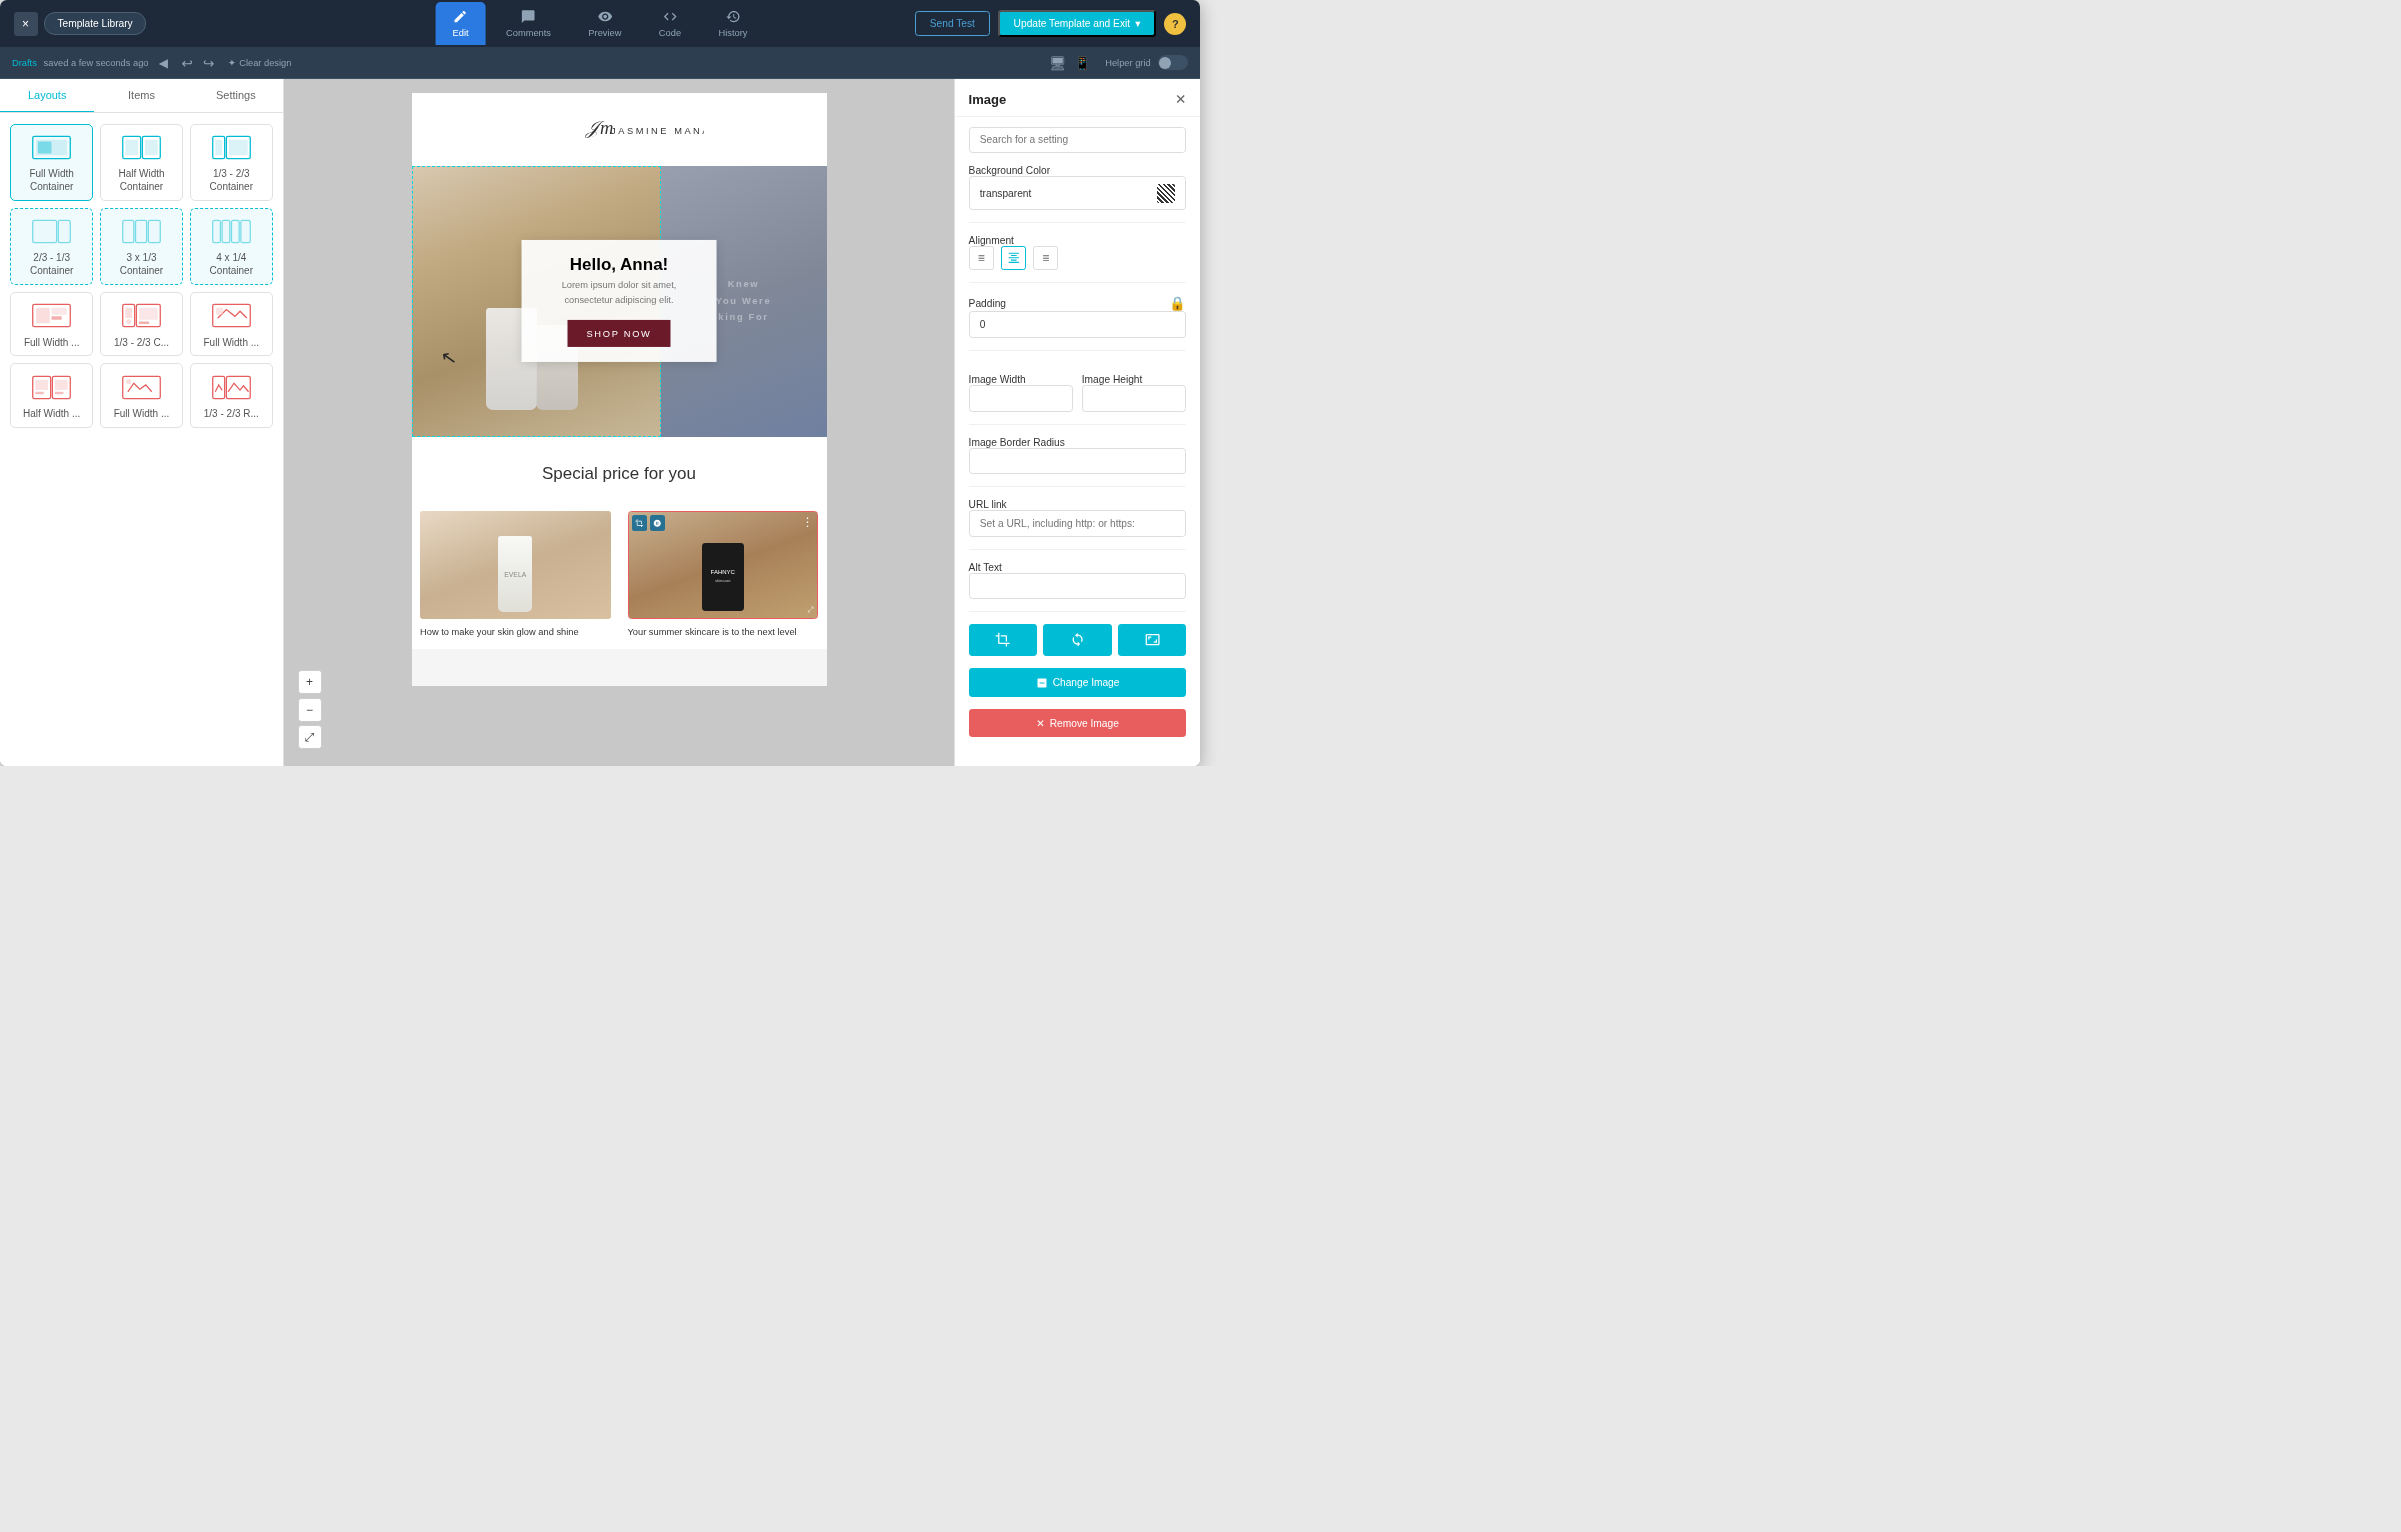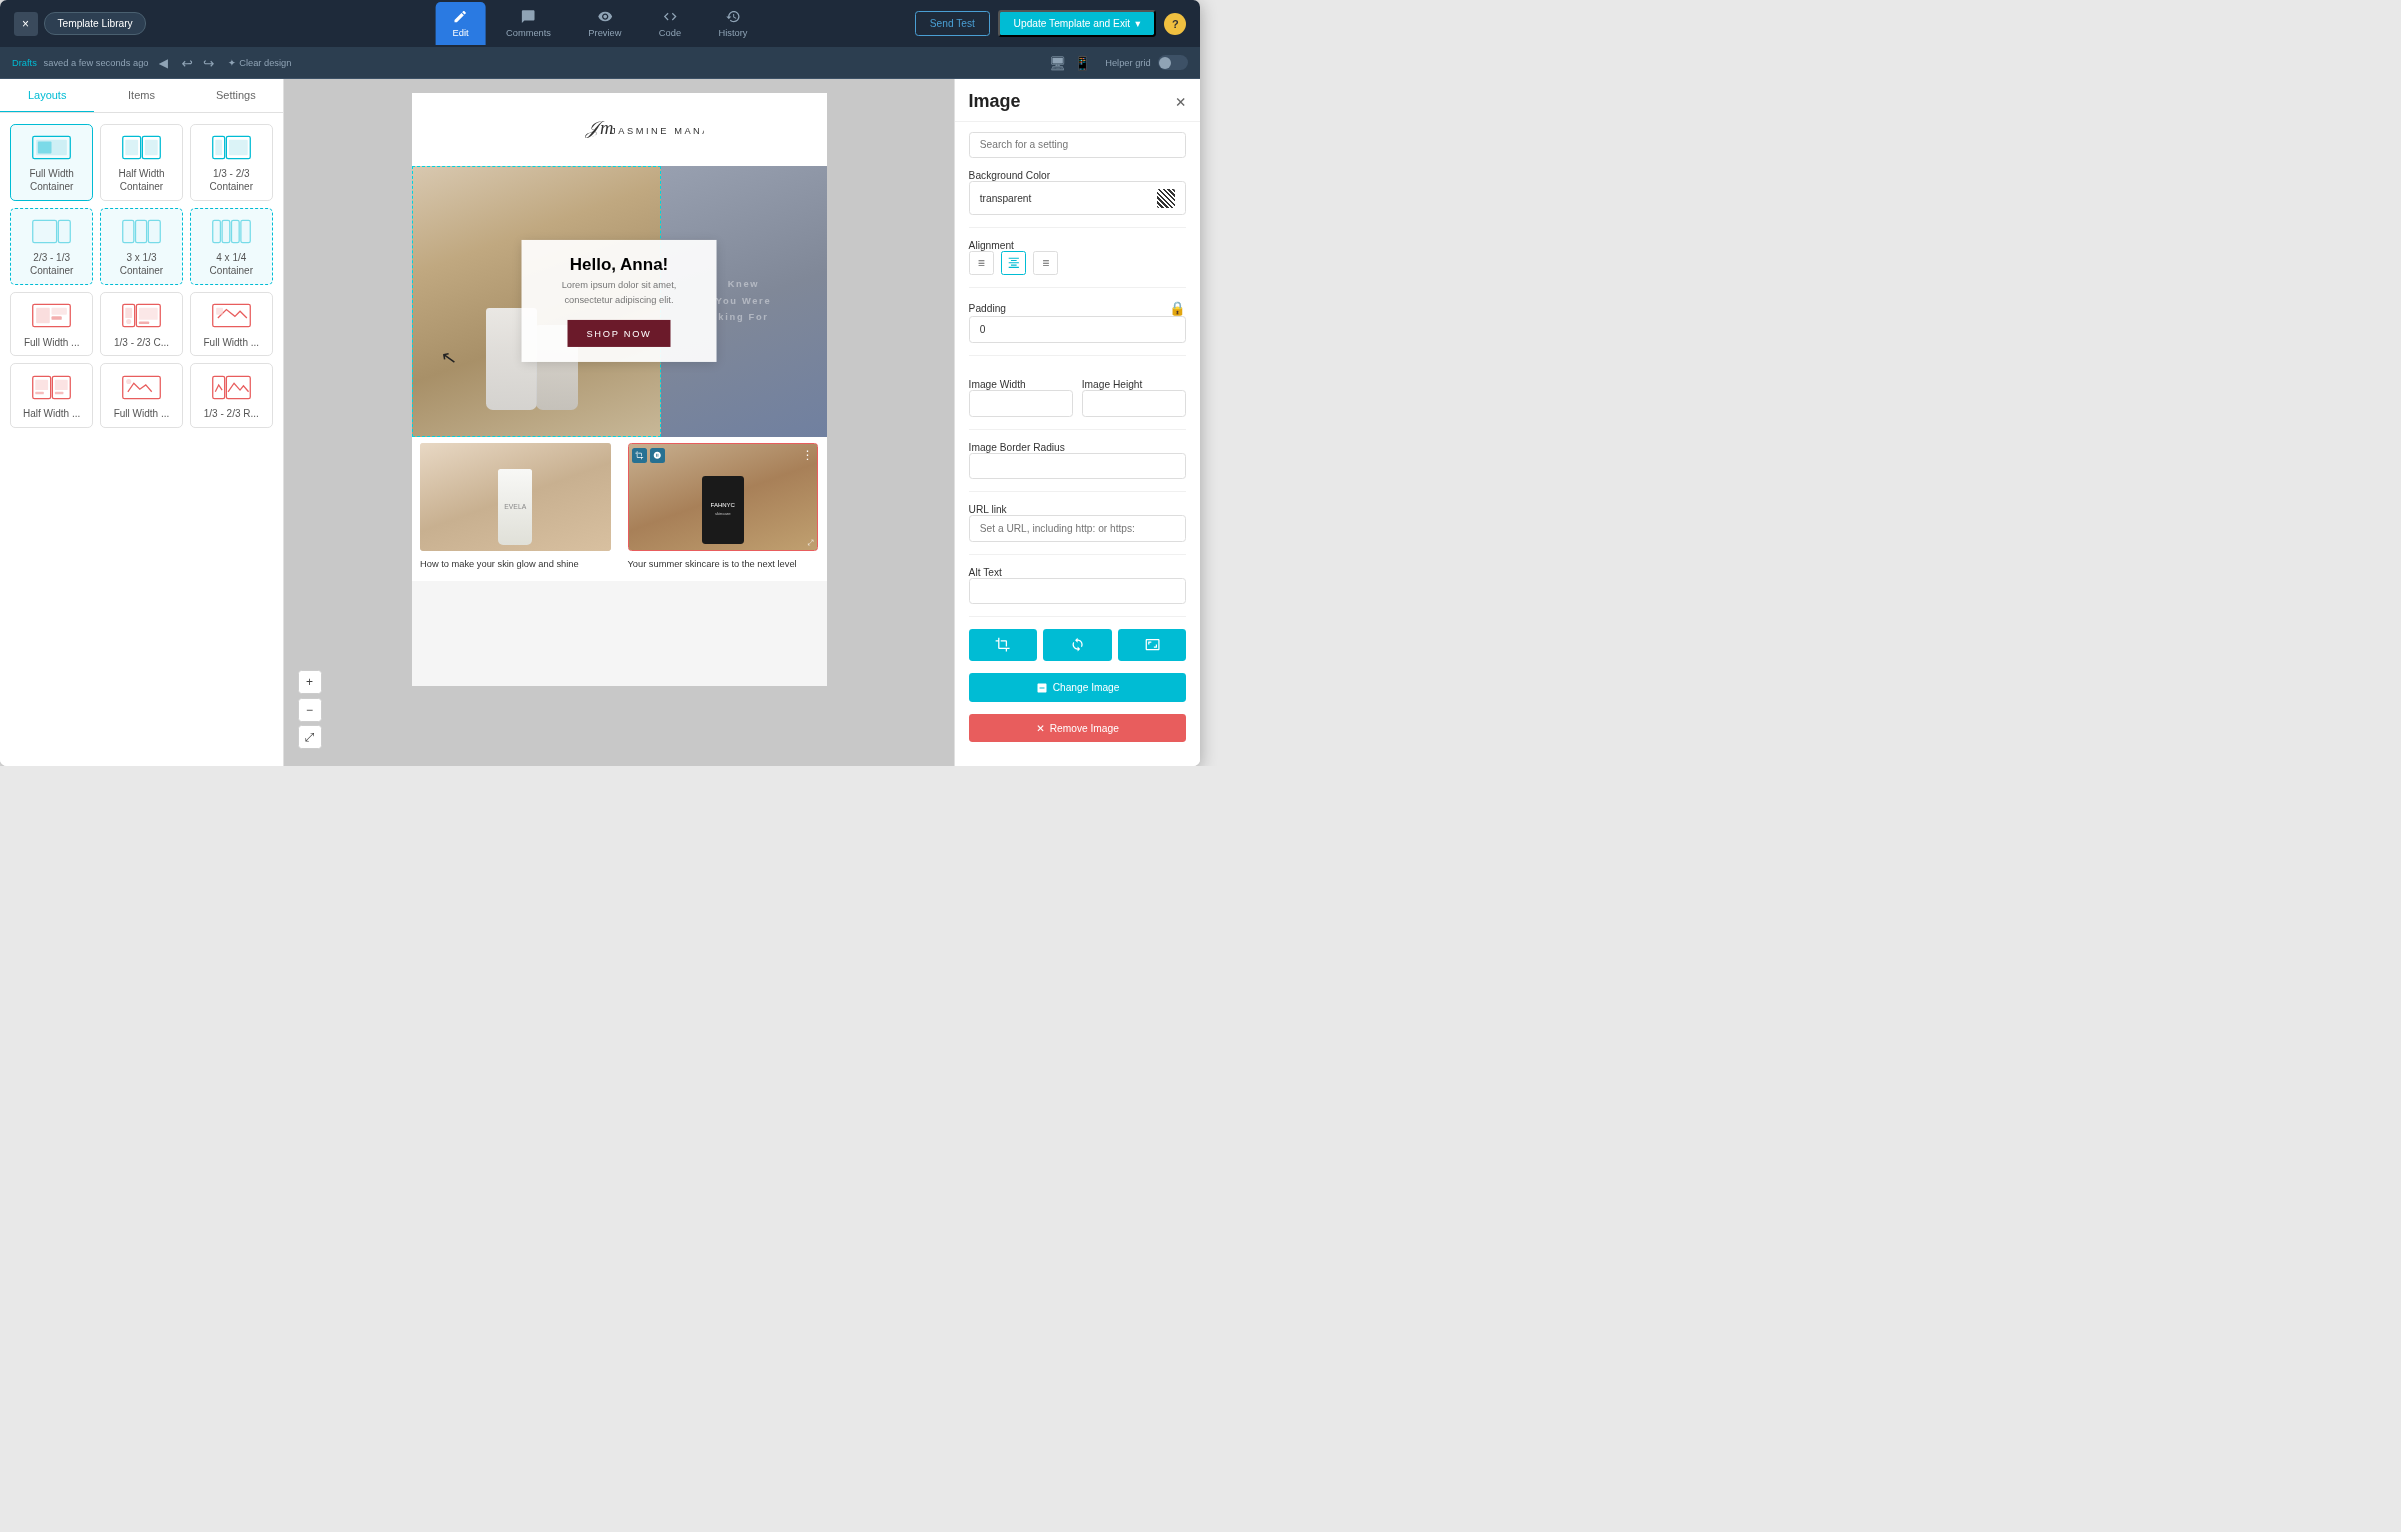--- a/index.html
+++ b/index.html
@@ -70,7 +70,7 @@
     
     .right-panel { width: 246px; background: #fff; border-left: 0.8px solid #e0e0e0; display: flex; flex-direction: column; flex-shrink: 0; overflow-y: auto; }
     .panel-header { display: flex; align-items: center; justify-content: space-between; padding: 12px 13.6px 8.5px; border-bottom: 0.8px solid #f0f0f0; }
-    .panel-title { font-size: 18px; font-weight: 600; color: #222; }
+    .panel-title { font-size: 13px; font-weight: 600; color: #222; }
     .panel-close { cursor: pointer; color: #666; font-size: 13.6px; }
 
     .panel-body { padding: 10.2px 13.6px; display: flex; flex-direction: column; gap: 12px; }

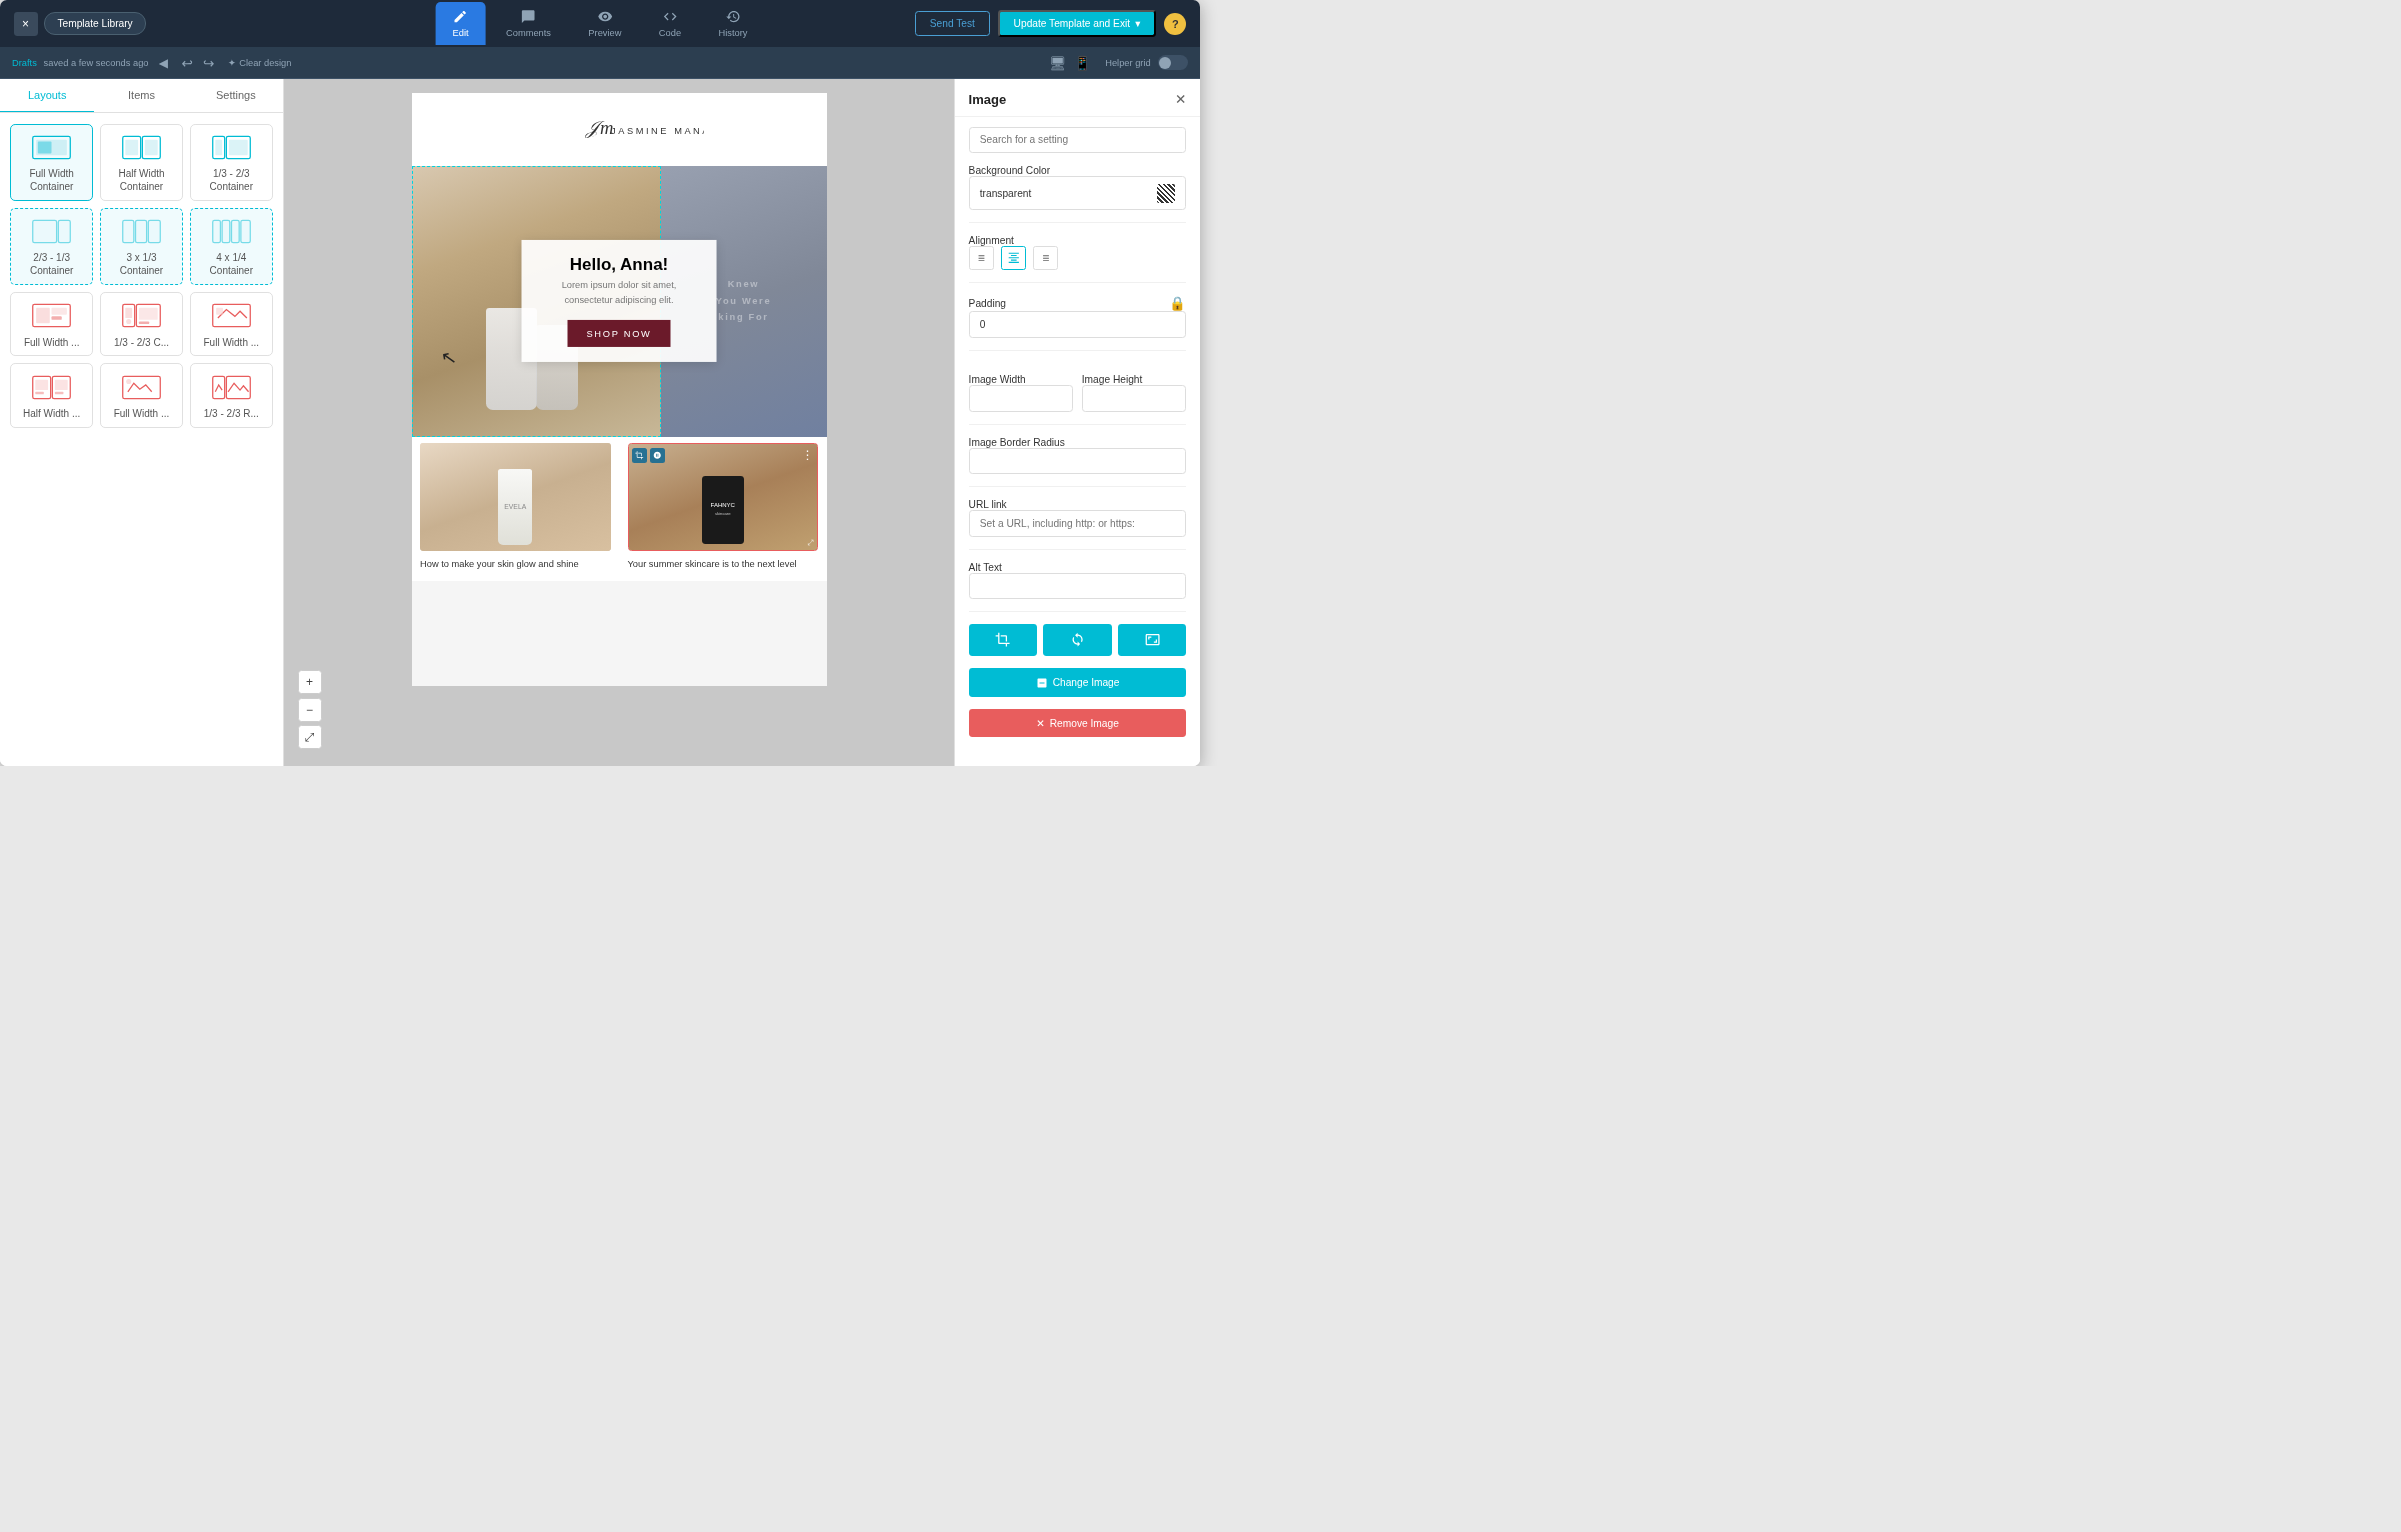--- a/index.html
+++ b/index.html
@@ -361,6 +361,9 @@
           </div>
         </div>
 
+        <div class="special-price-section">
+          <div style="font-size:17px; color:#333; font-weight:400; padding:10.2px 0;">Special price for you</div>
+        </div>
 
         <div style="display:flex; background:#fff;">
 

